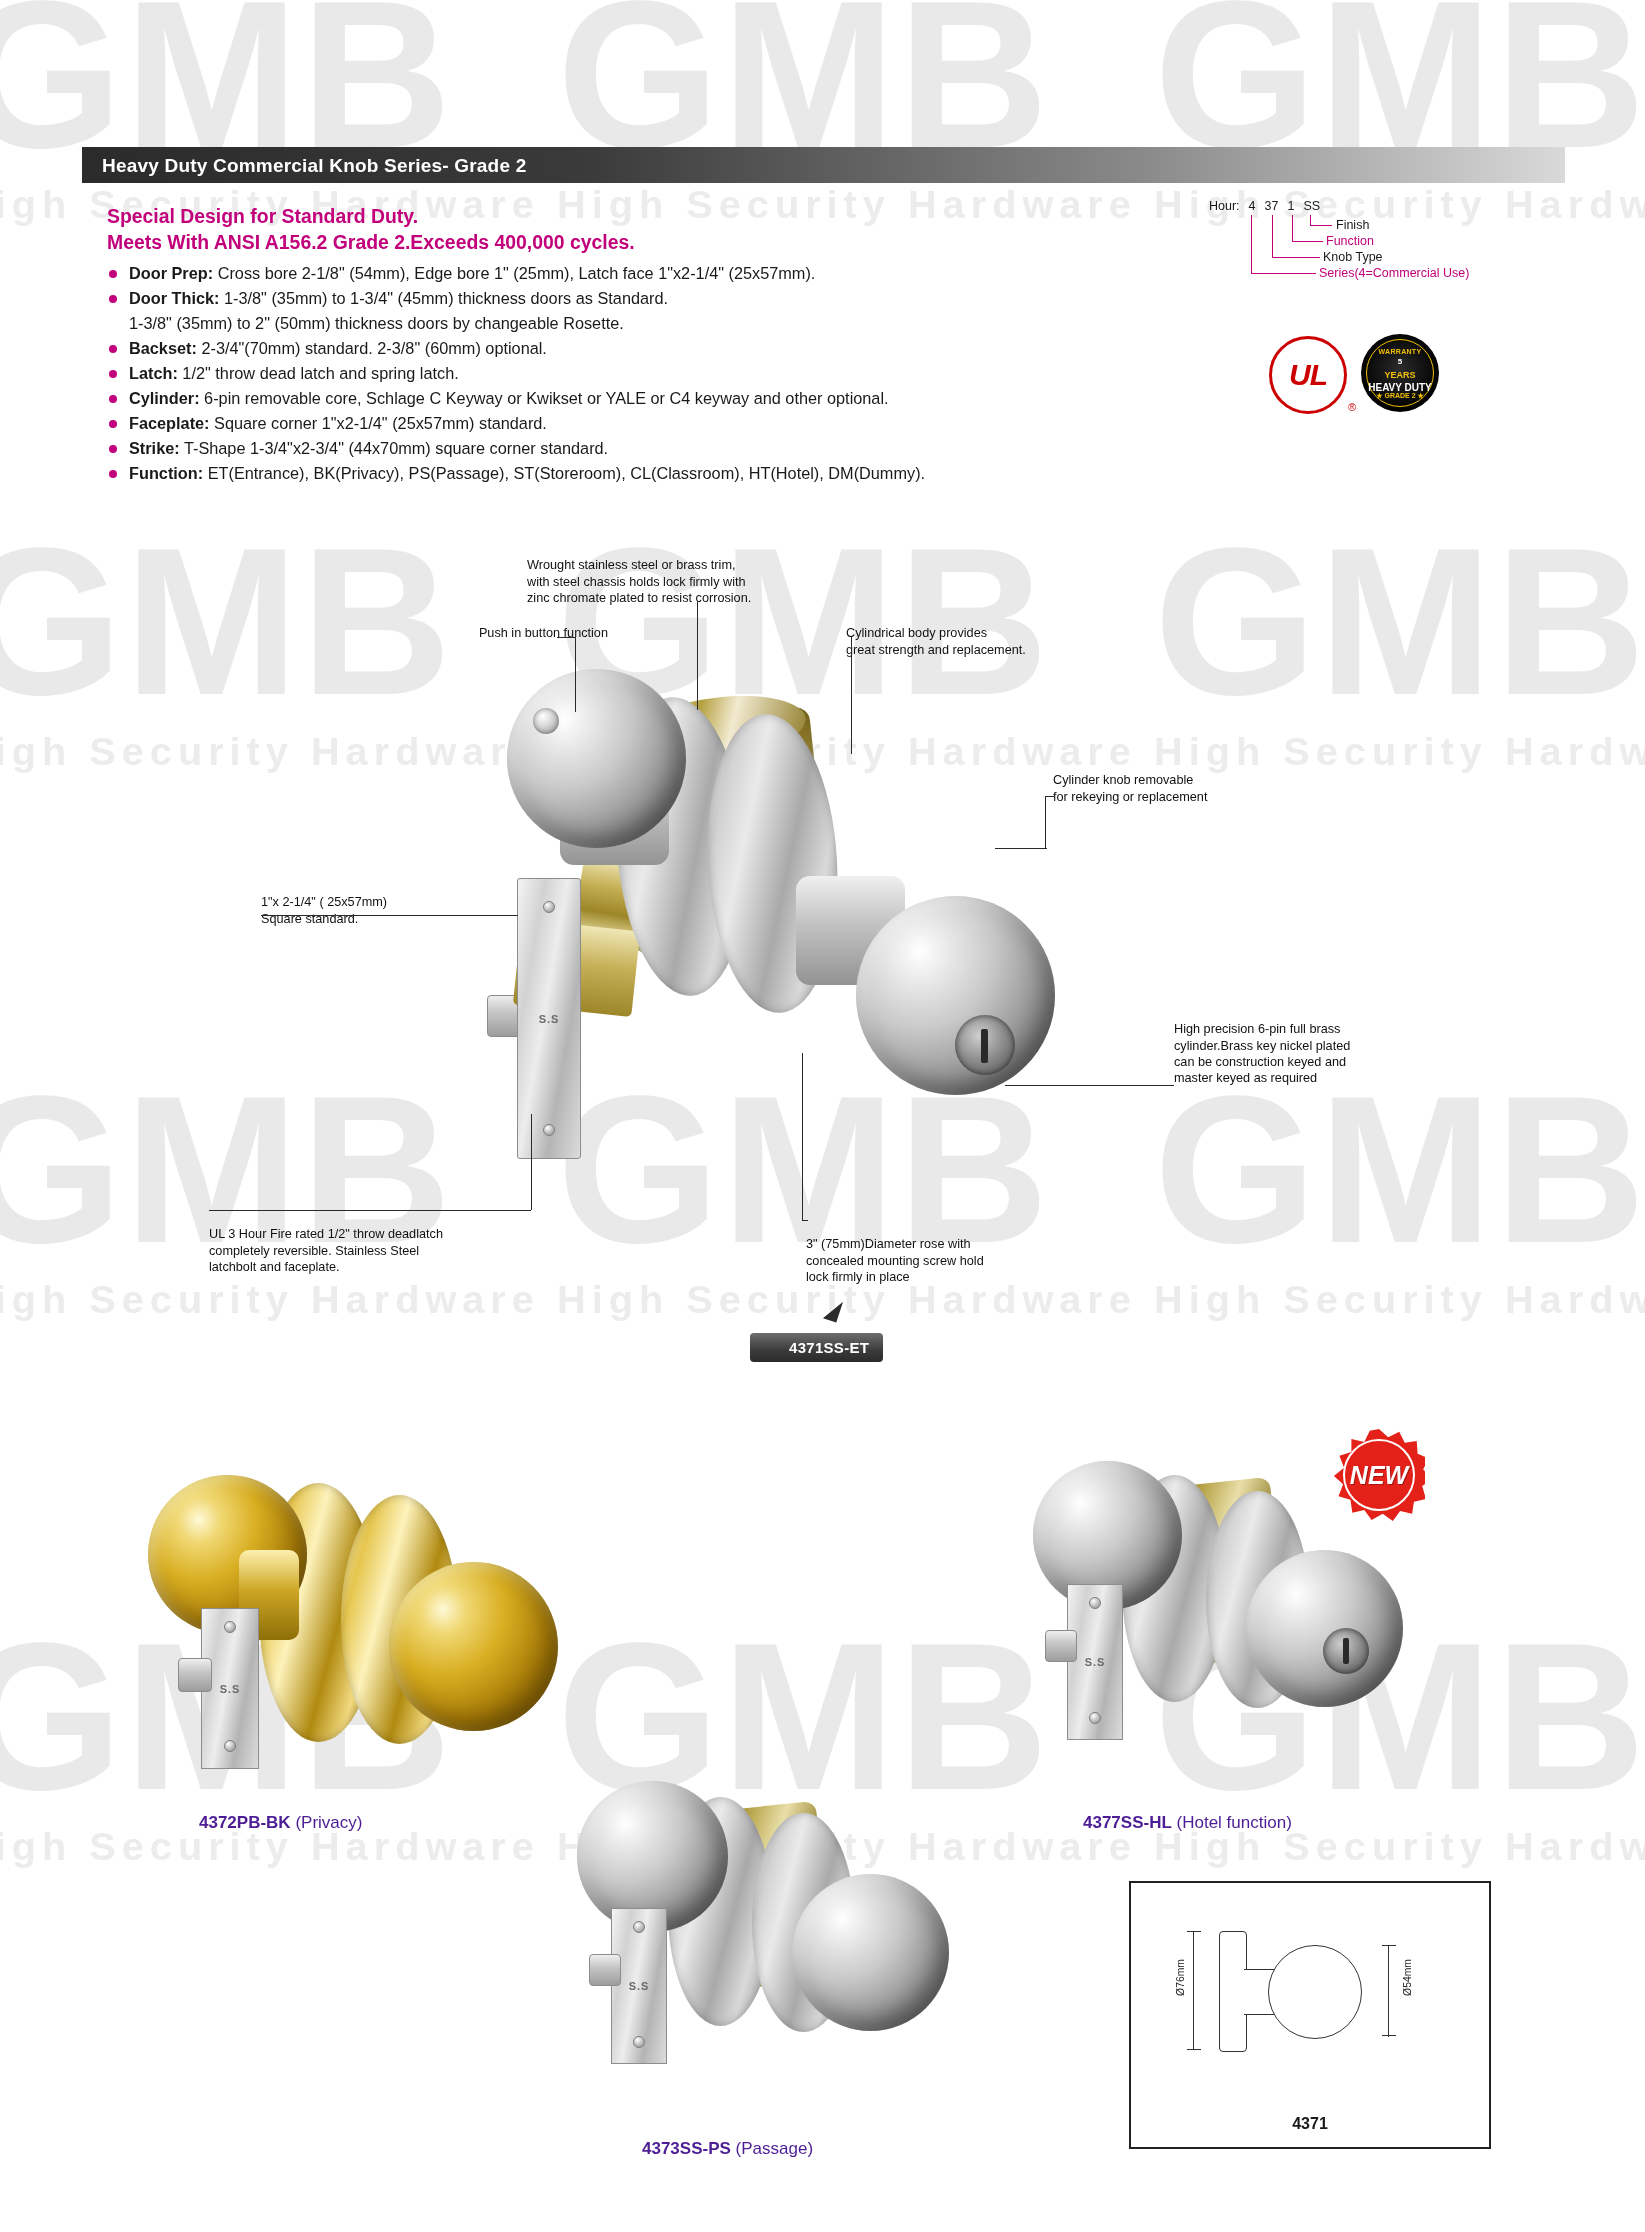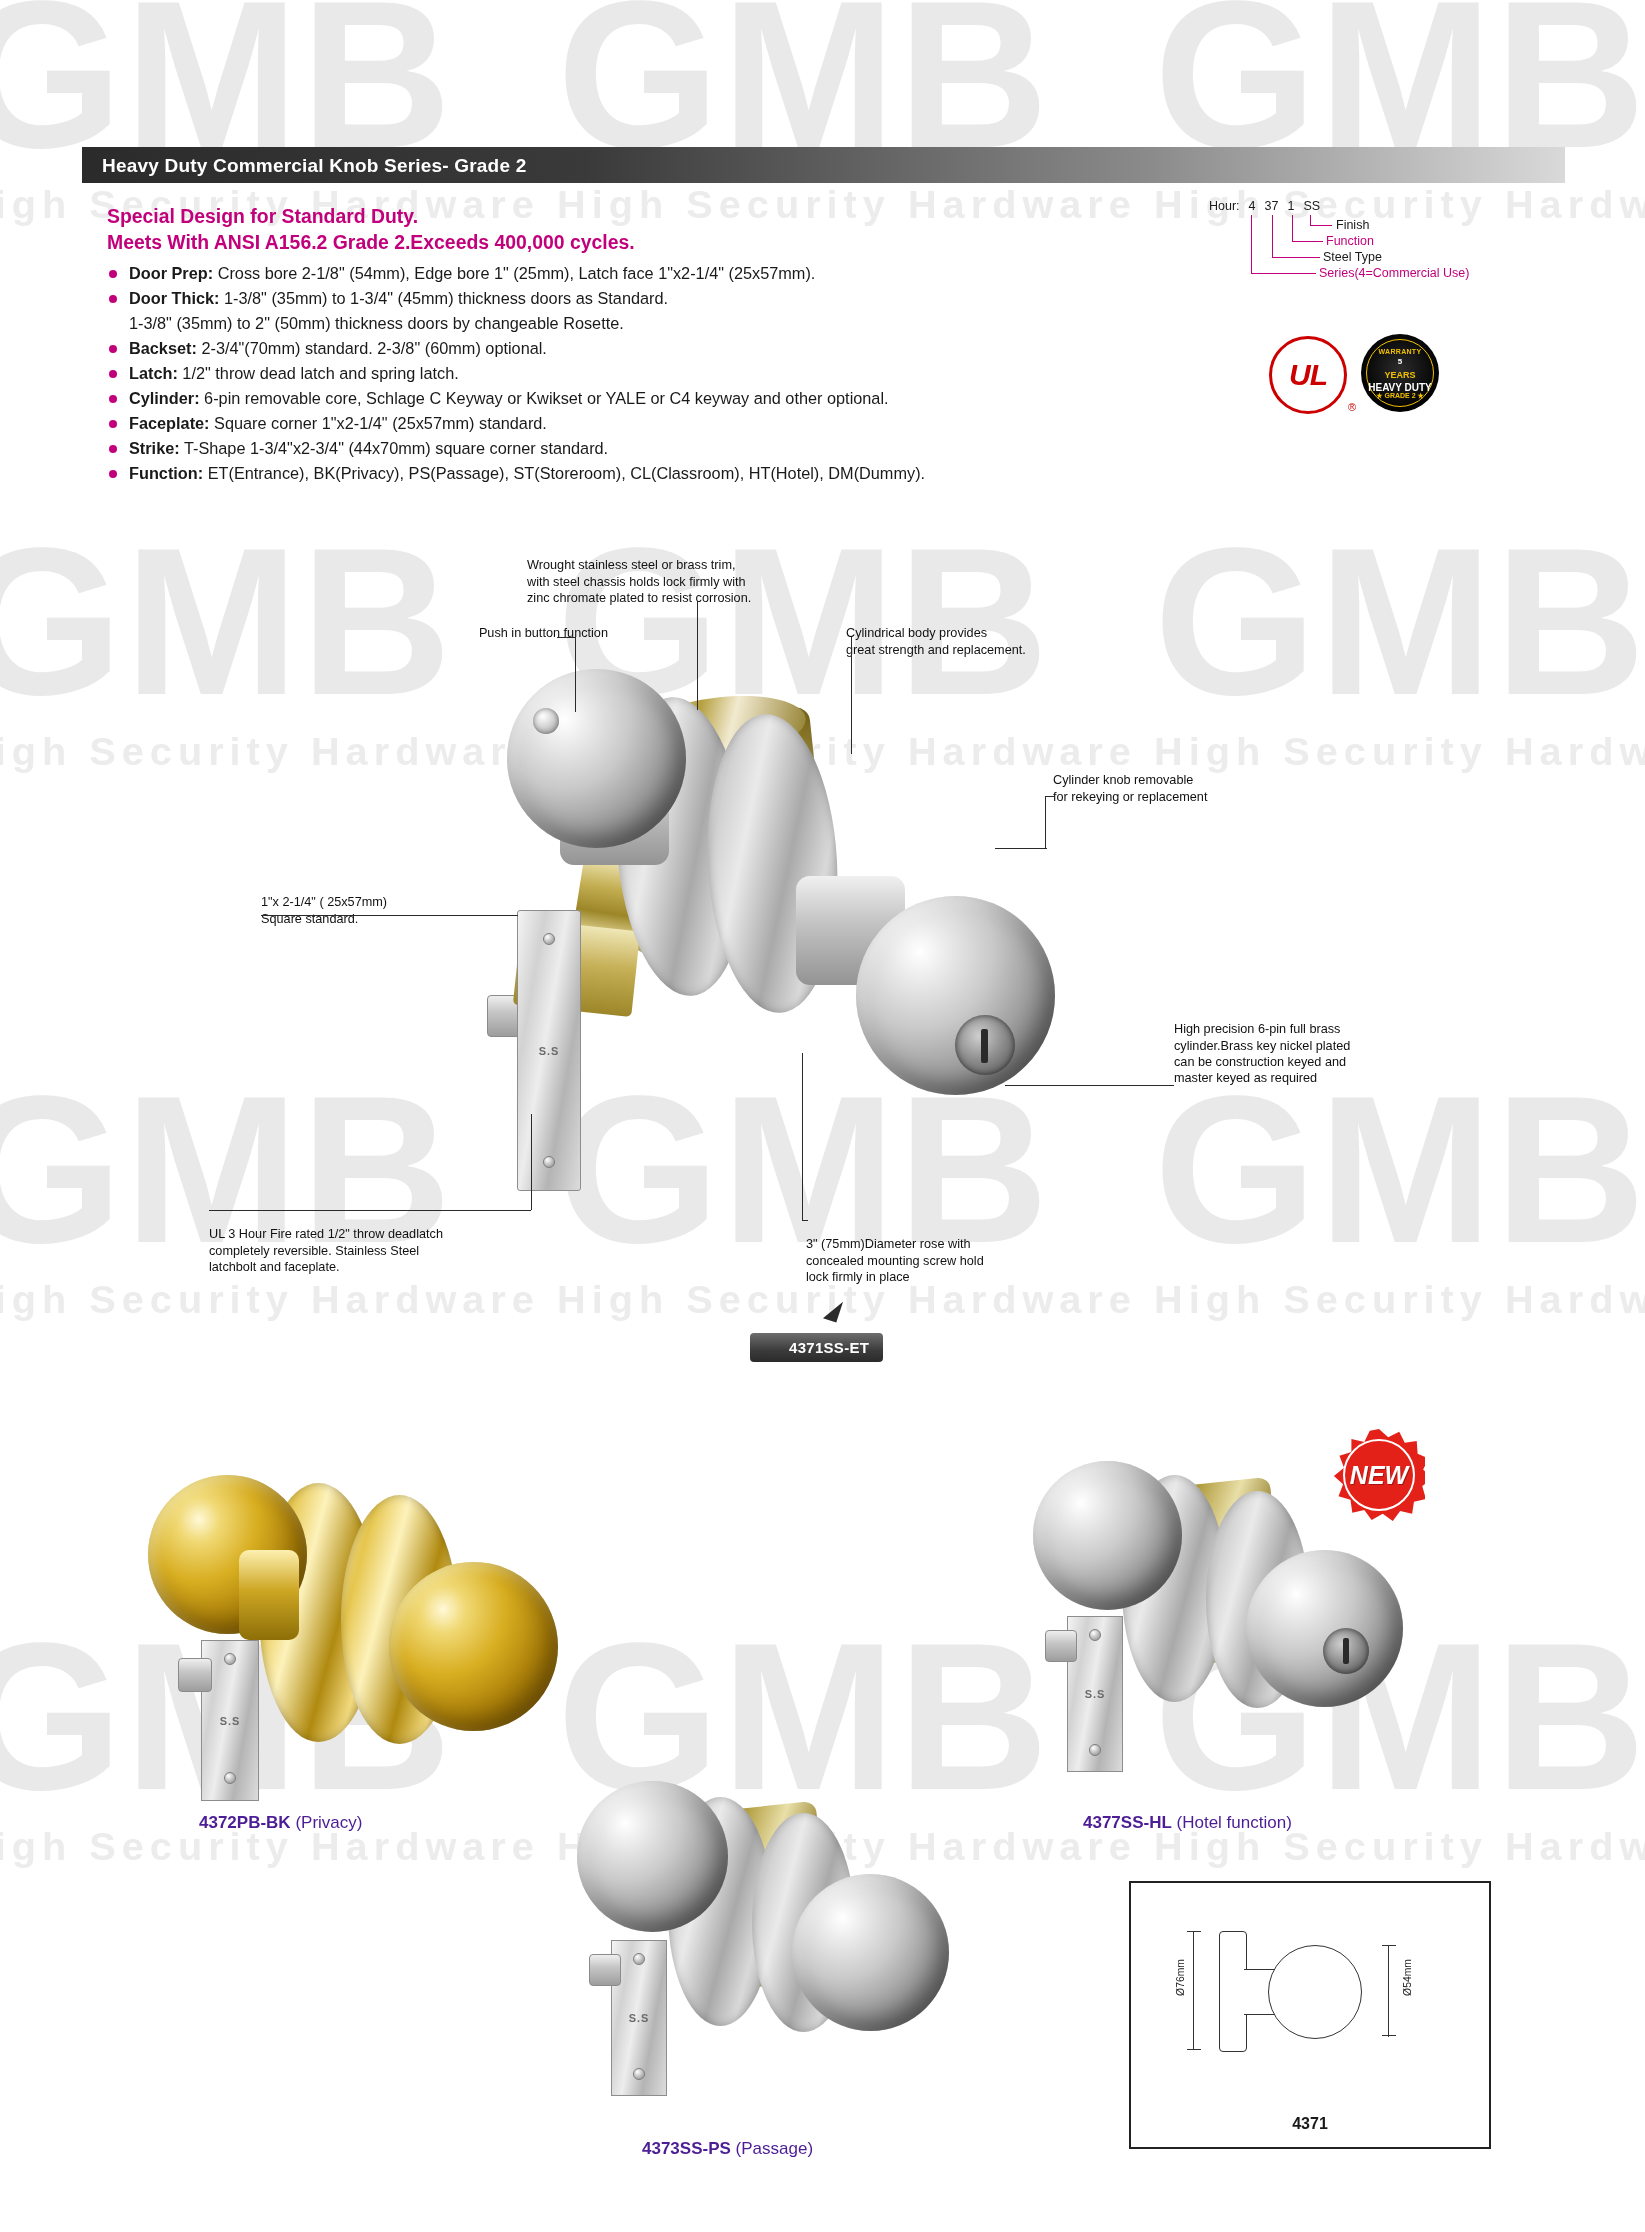--- a/index.html
+++ b/index.html
@@ -265,7 +265,7 @@
 
   <div class="vline" style="left:63px;top:16px;height:42px;"></div>
   <div class="hline" style="left:63px;top:58px;width:48px;"></div>
-  <div class="lbl" style="left:114px;top:51px;">Steel Type</div>
+  <div class="lbl" style="left:114px;top:51px;">Knob Type</div>
 
   <div class="vline" style="left:42px;top:16px;height:58px;"></div>
   <div class="hline" style="left:42px;top:74px;width:65px;"></div>

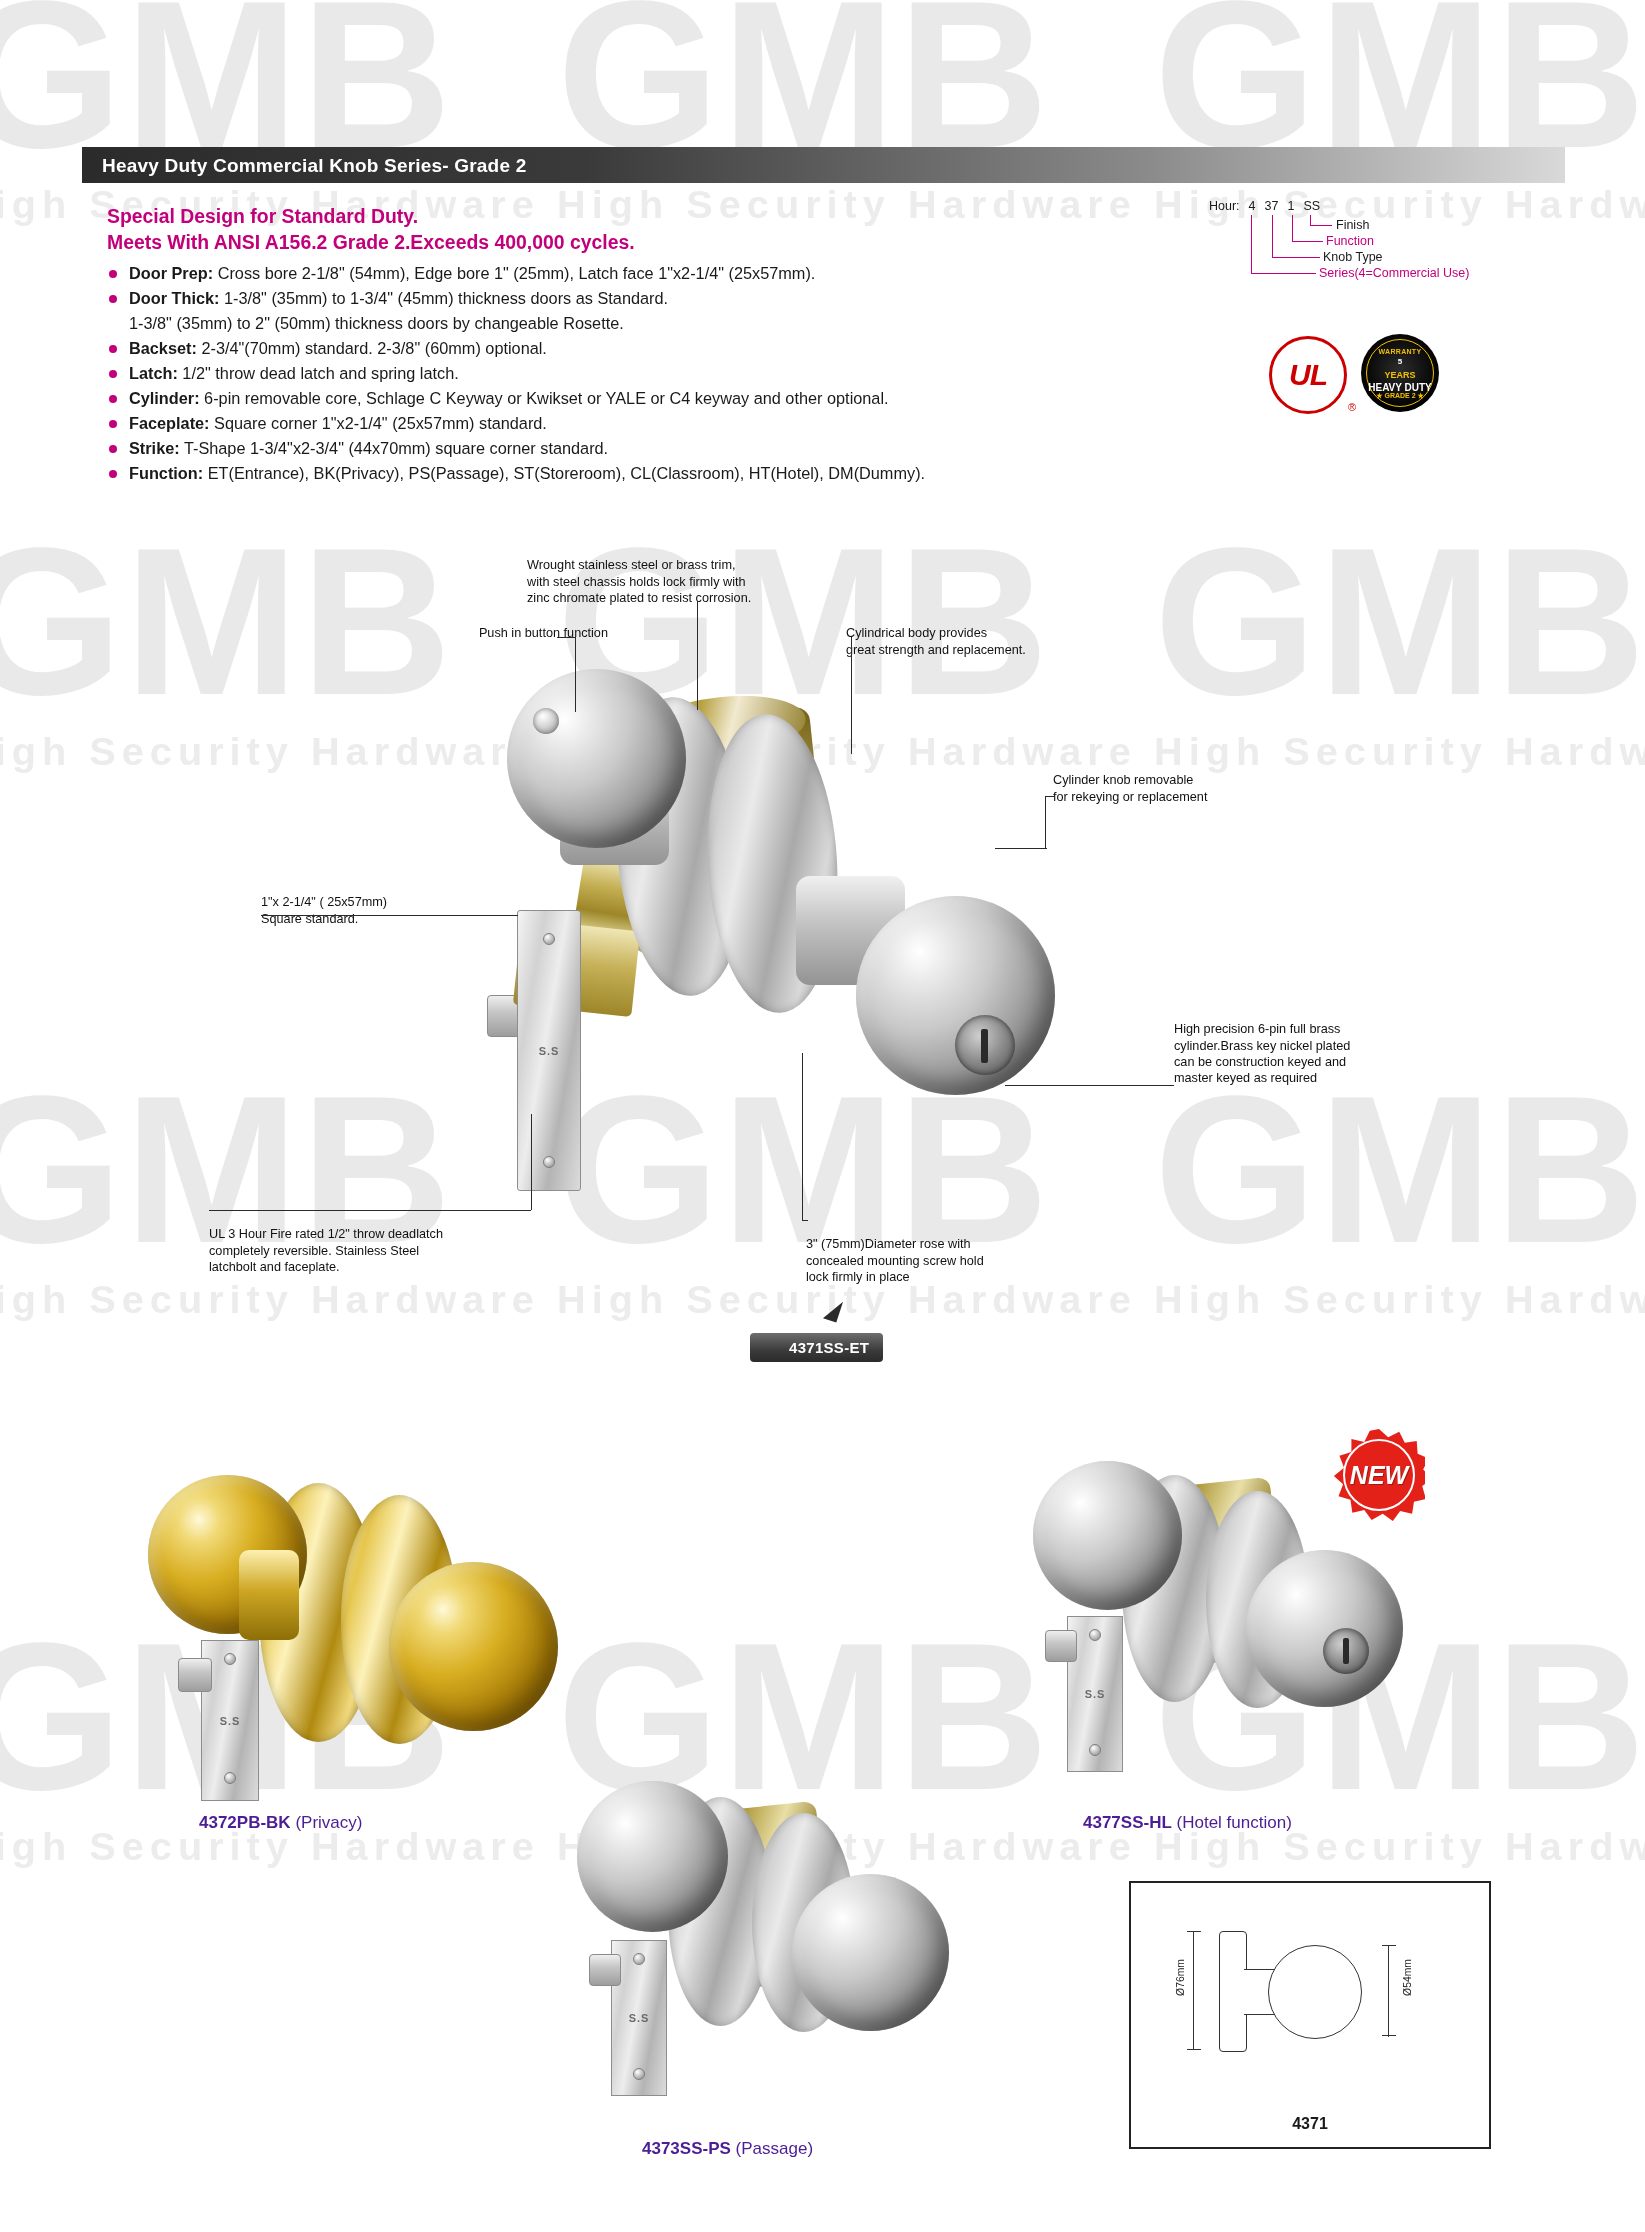--- a/index.html
+++ b/index.html
@@ -124,7 +124,6 @@
   .faceplate{
     background:linear-gradient(100deg,#f4f4f4 0%,#d2d2d2 25%,#ededed 45%,#b4b4b4 70%,#dcdcdc 100%);
     border:1px solid #8d8d8d;
-    margin-top:32px;
   }
   .faceplate .screw{
     position:absolute;width:10px;height:10px;border-radius:50%;

